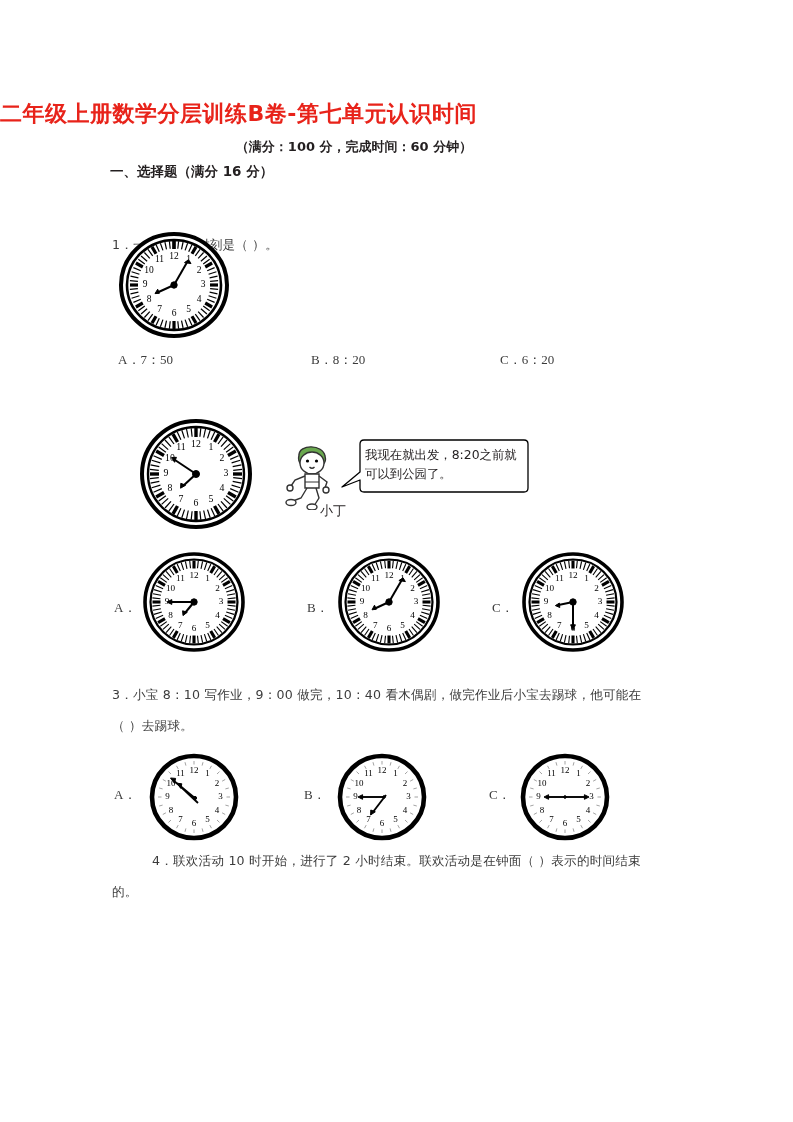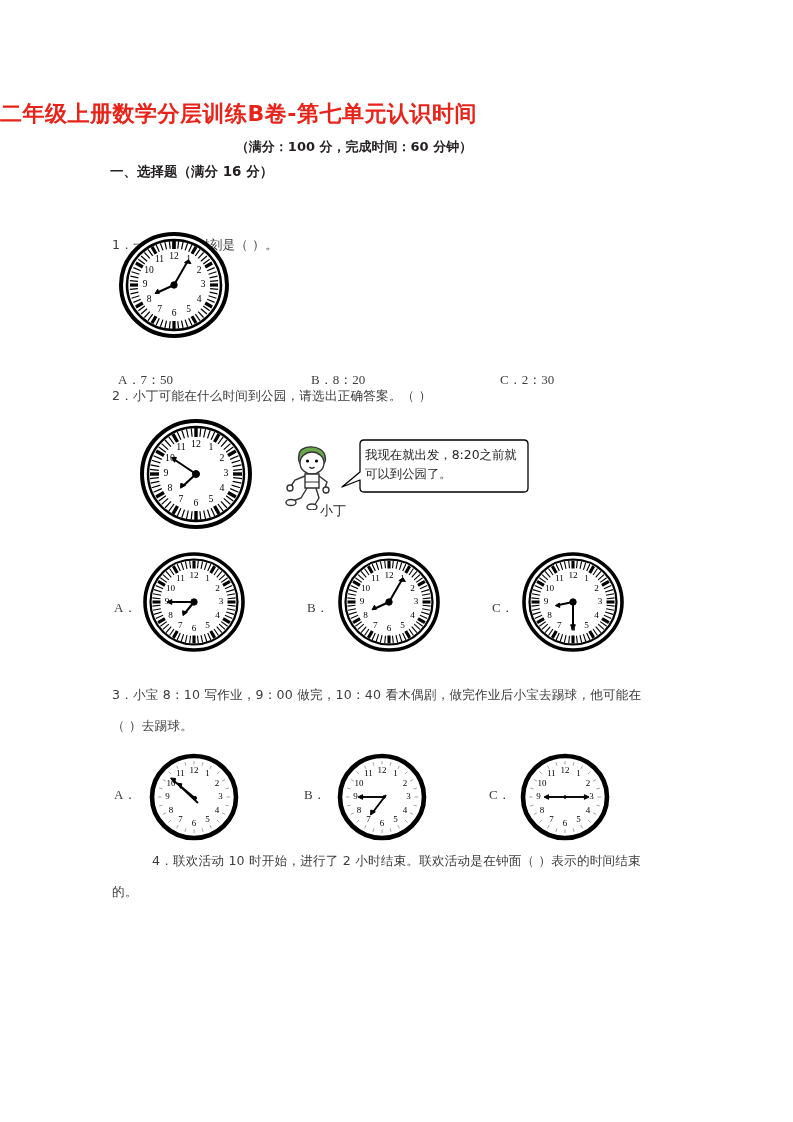--- a/index.html
+++ b/index.html
@@ -54,7 +54,6 @@
     font-family:"Liberation Serif","DejaVu Serif",serif;
     font-size:13px;color:#3b3b3b;
     white-space:nowrap;
-    margin-top:20px;
   }
 
   

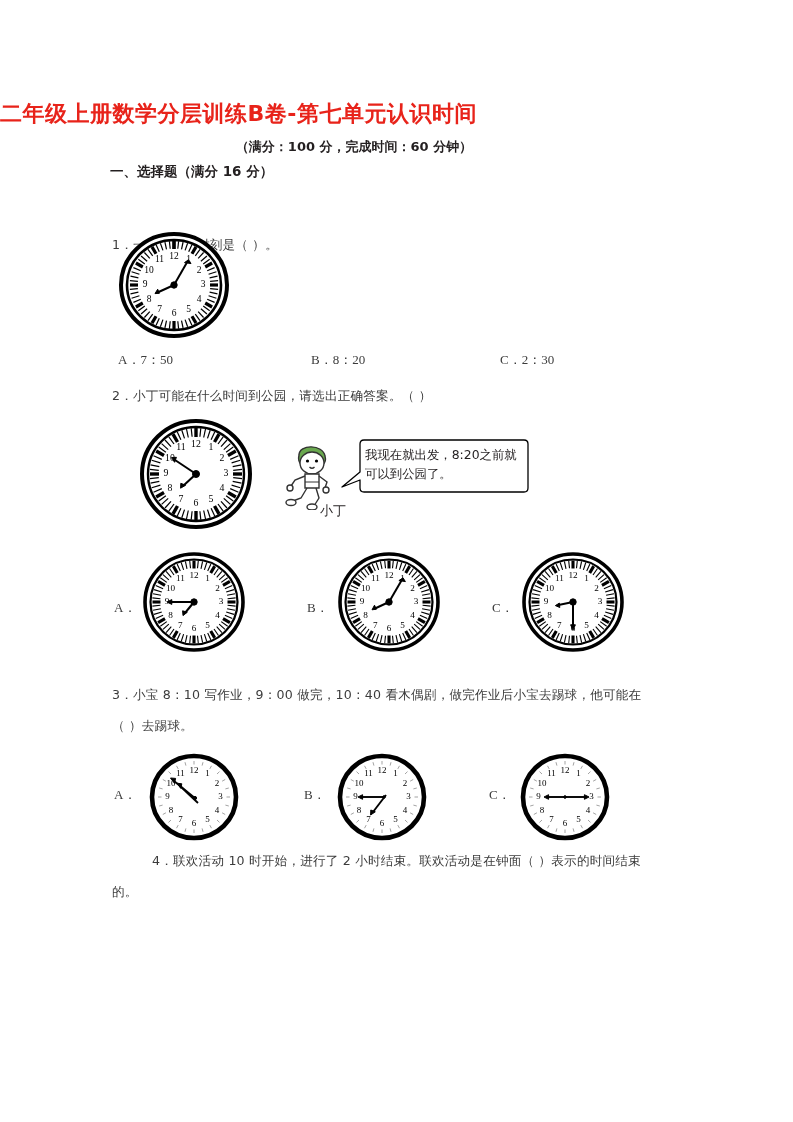--- a/index.html
+++ b/index.html
@@ -186,7 +186,7 @@
 
   <div class="choice-line" style="left:118px;top:351px;">A．7：50</div>
   <div class="choice-line" style="left:311px;top:351px;">B．8：20</div>
-  <div class="choice-line" style="left:500px;top:351px;">C．2：30</div>
+  <div class="choice-line" style="left:500px;top:351px;">C．6：20</div>
 
   <div class="qtext" style="left:112px;top:388px;">2．小丁可能在什么时间到公园，请选出正确答案。（        ）</div>
 

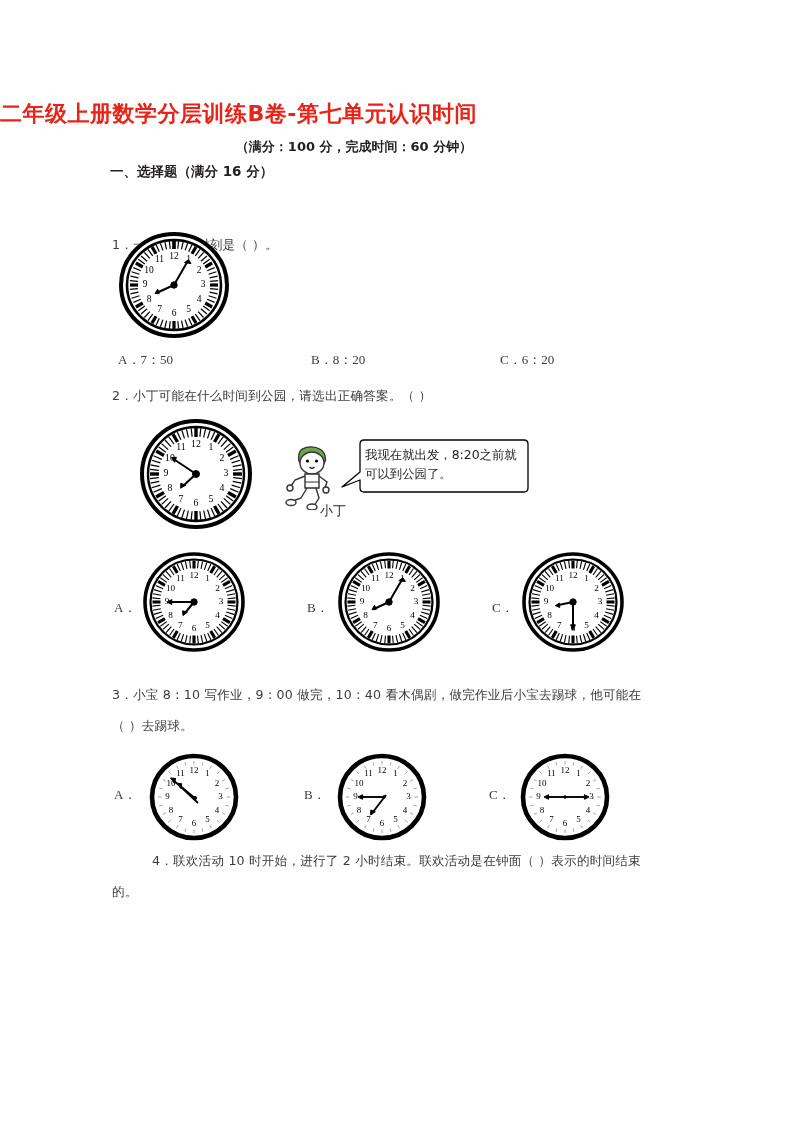--- a/index.html
+++ b/index.html
@@ -188,7 +188,6 @@
   <div class="choice-line" style="left:311px;top:351px;">B．8：20</div>
   <div class="choice-line" style="left:500px;top:351px;">C．6：20</div>
 
-  <div class="qtext" style="left:112px;top:388px;">2．小丁可能在什么时间到公园，请选出正确答案。（        ）</div>
 
   <div class="clock" style="left:139px;top:418px;">
     <svg width="114" height="112" viewBox="0 0 114 112">

